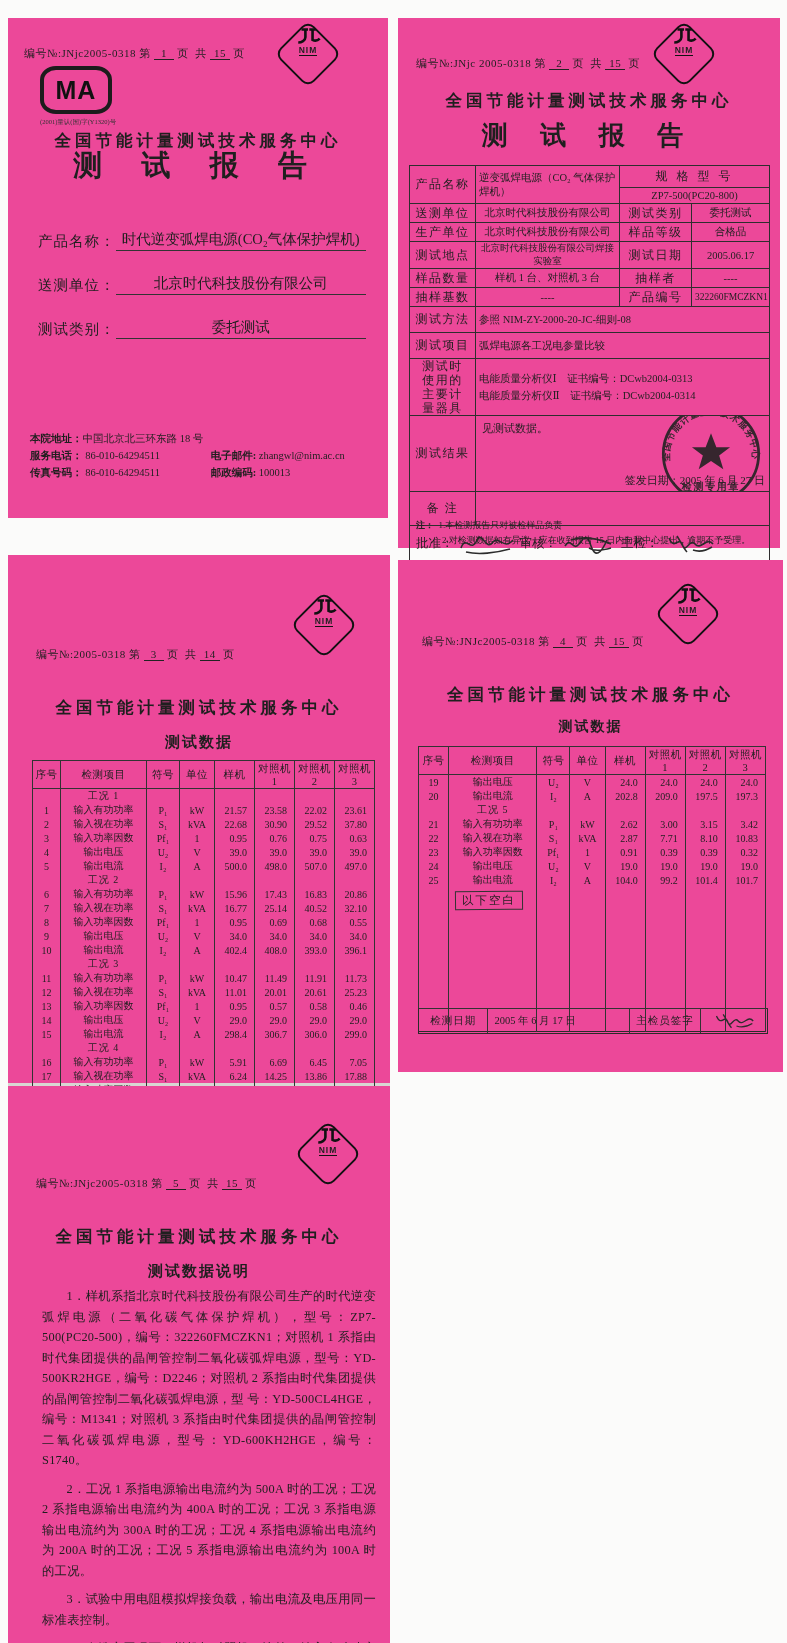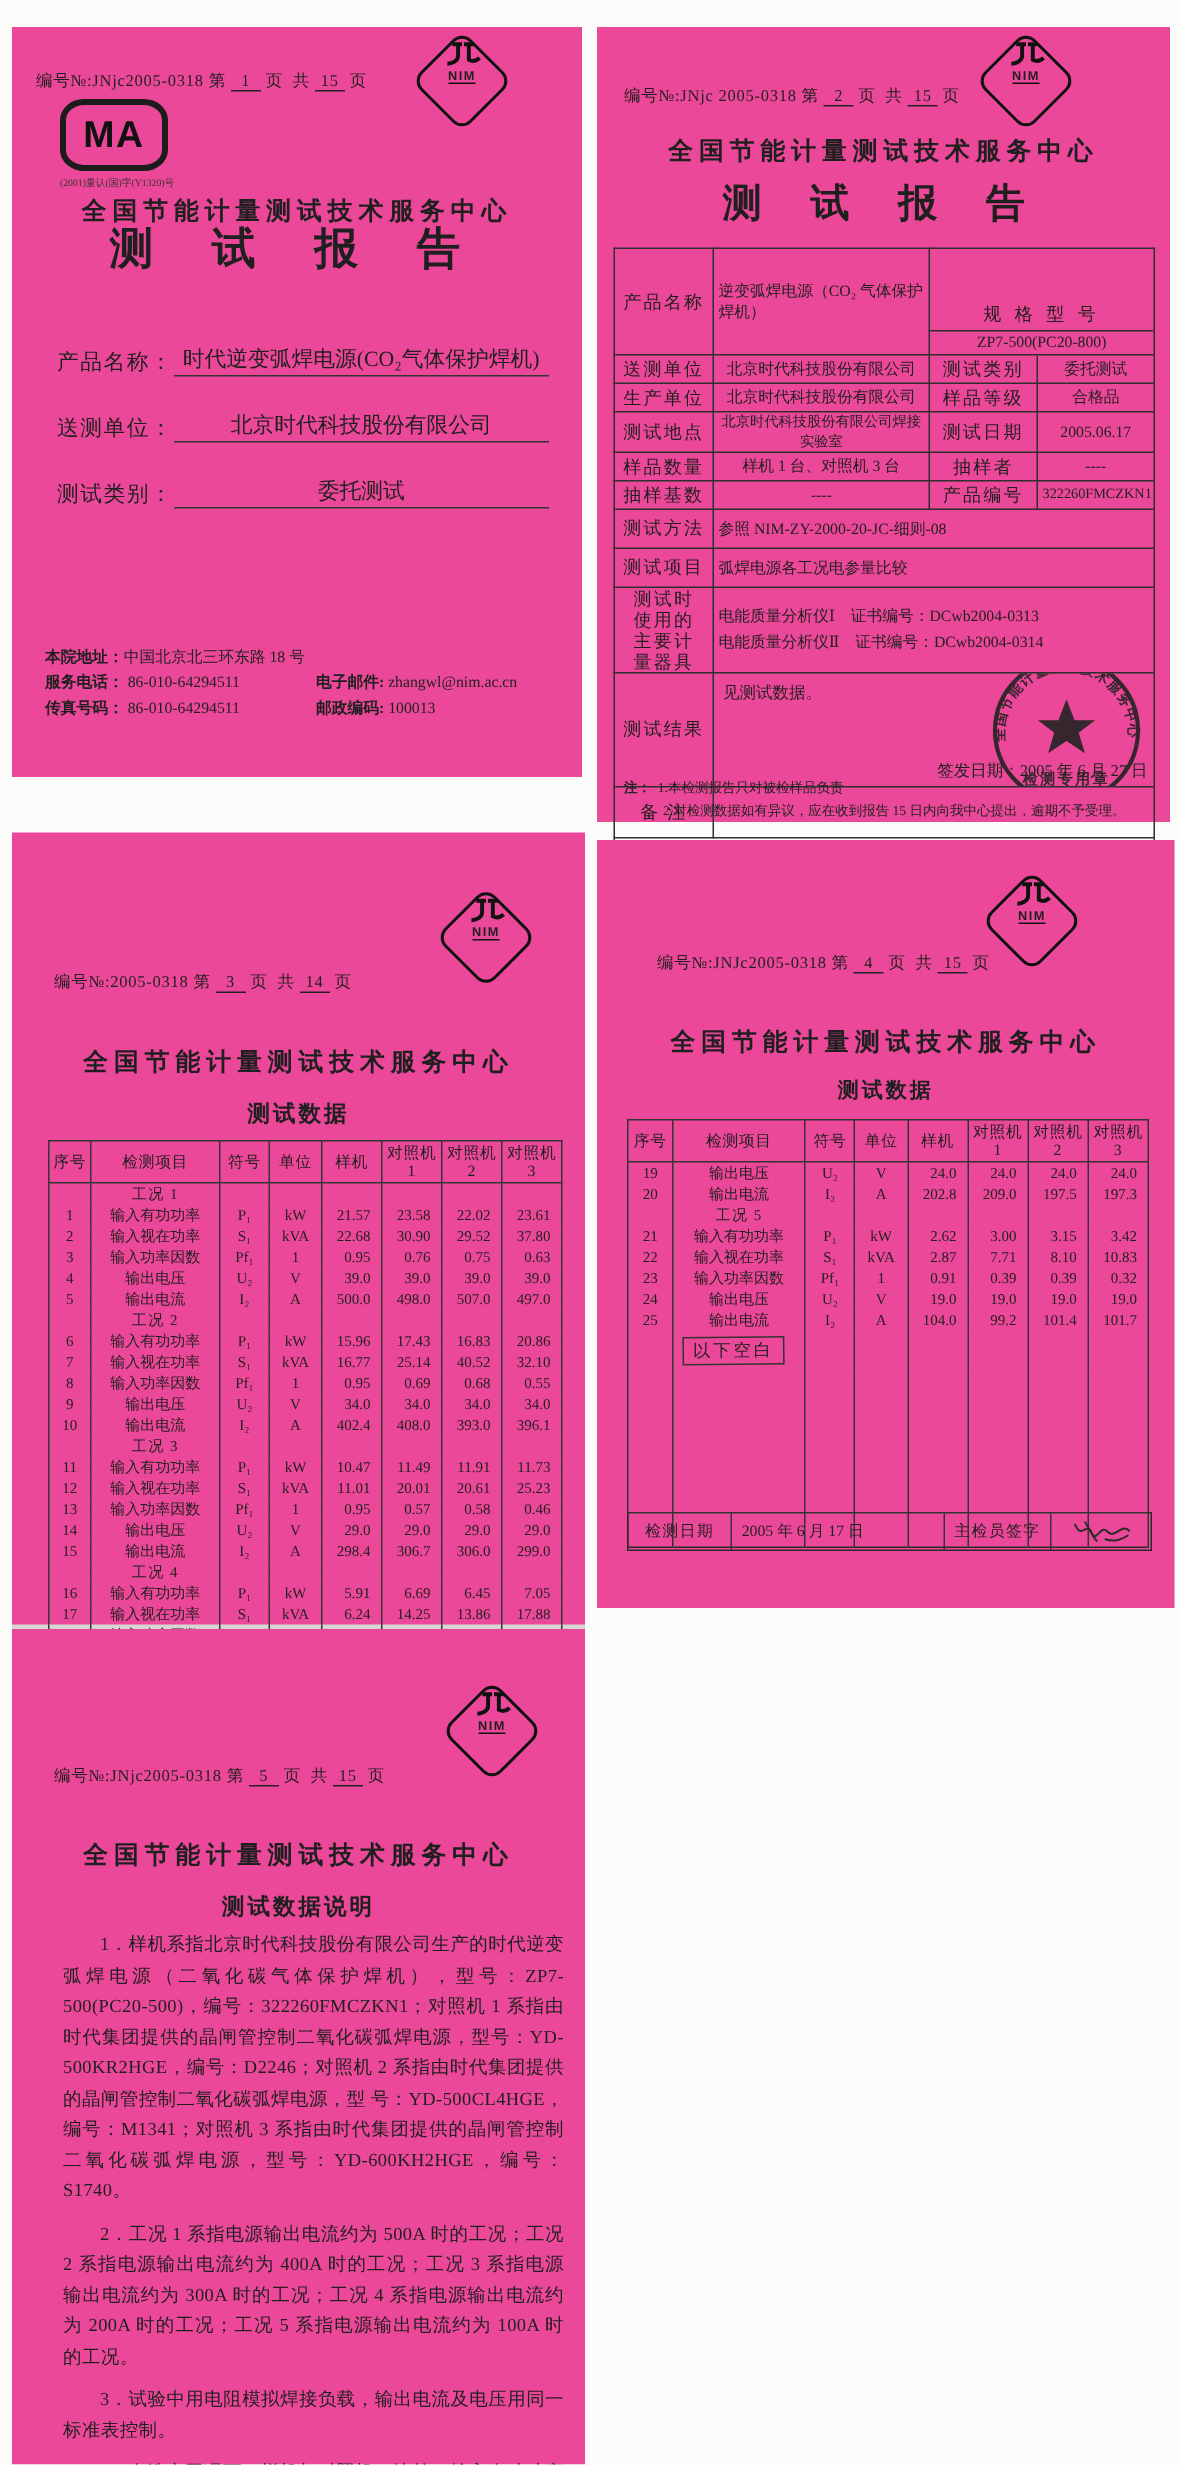--- a/index.html
+++ b/index.html
@@ -52,7 +52,7 @@
   .itable td{border:1px solid #2e2e2e;font-size:10.5px;padding:0 3px;overflow:hidden;}
   .itable td.lab{text-align:center;font-size:12px;letter-spacing:1.5px;padding:0;}
   .itable td.cv{text-align:center;}
-  .spec-top{border-bottom:1px solid #2e2e2e;text-align:center;font-size:12px;letter-spacing:3px;padding:2px 0;margin-top:33px;}
+  .spec-top{border-bottom:1px solid #2e2e2e;text-align:center;font-size:12px;letter-spacing:3px;padding:2px 0;}
   .spec-bot{text-align:center;font-size:10.5px;padding:2px 0;}
   .instr div{line-height:17px;}
   .result-cell{position:relative;vertical-align:top;}

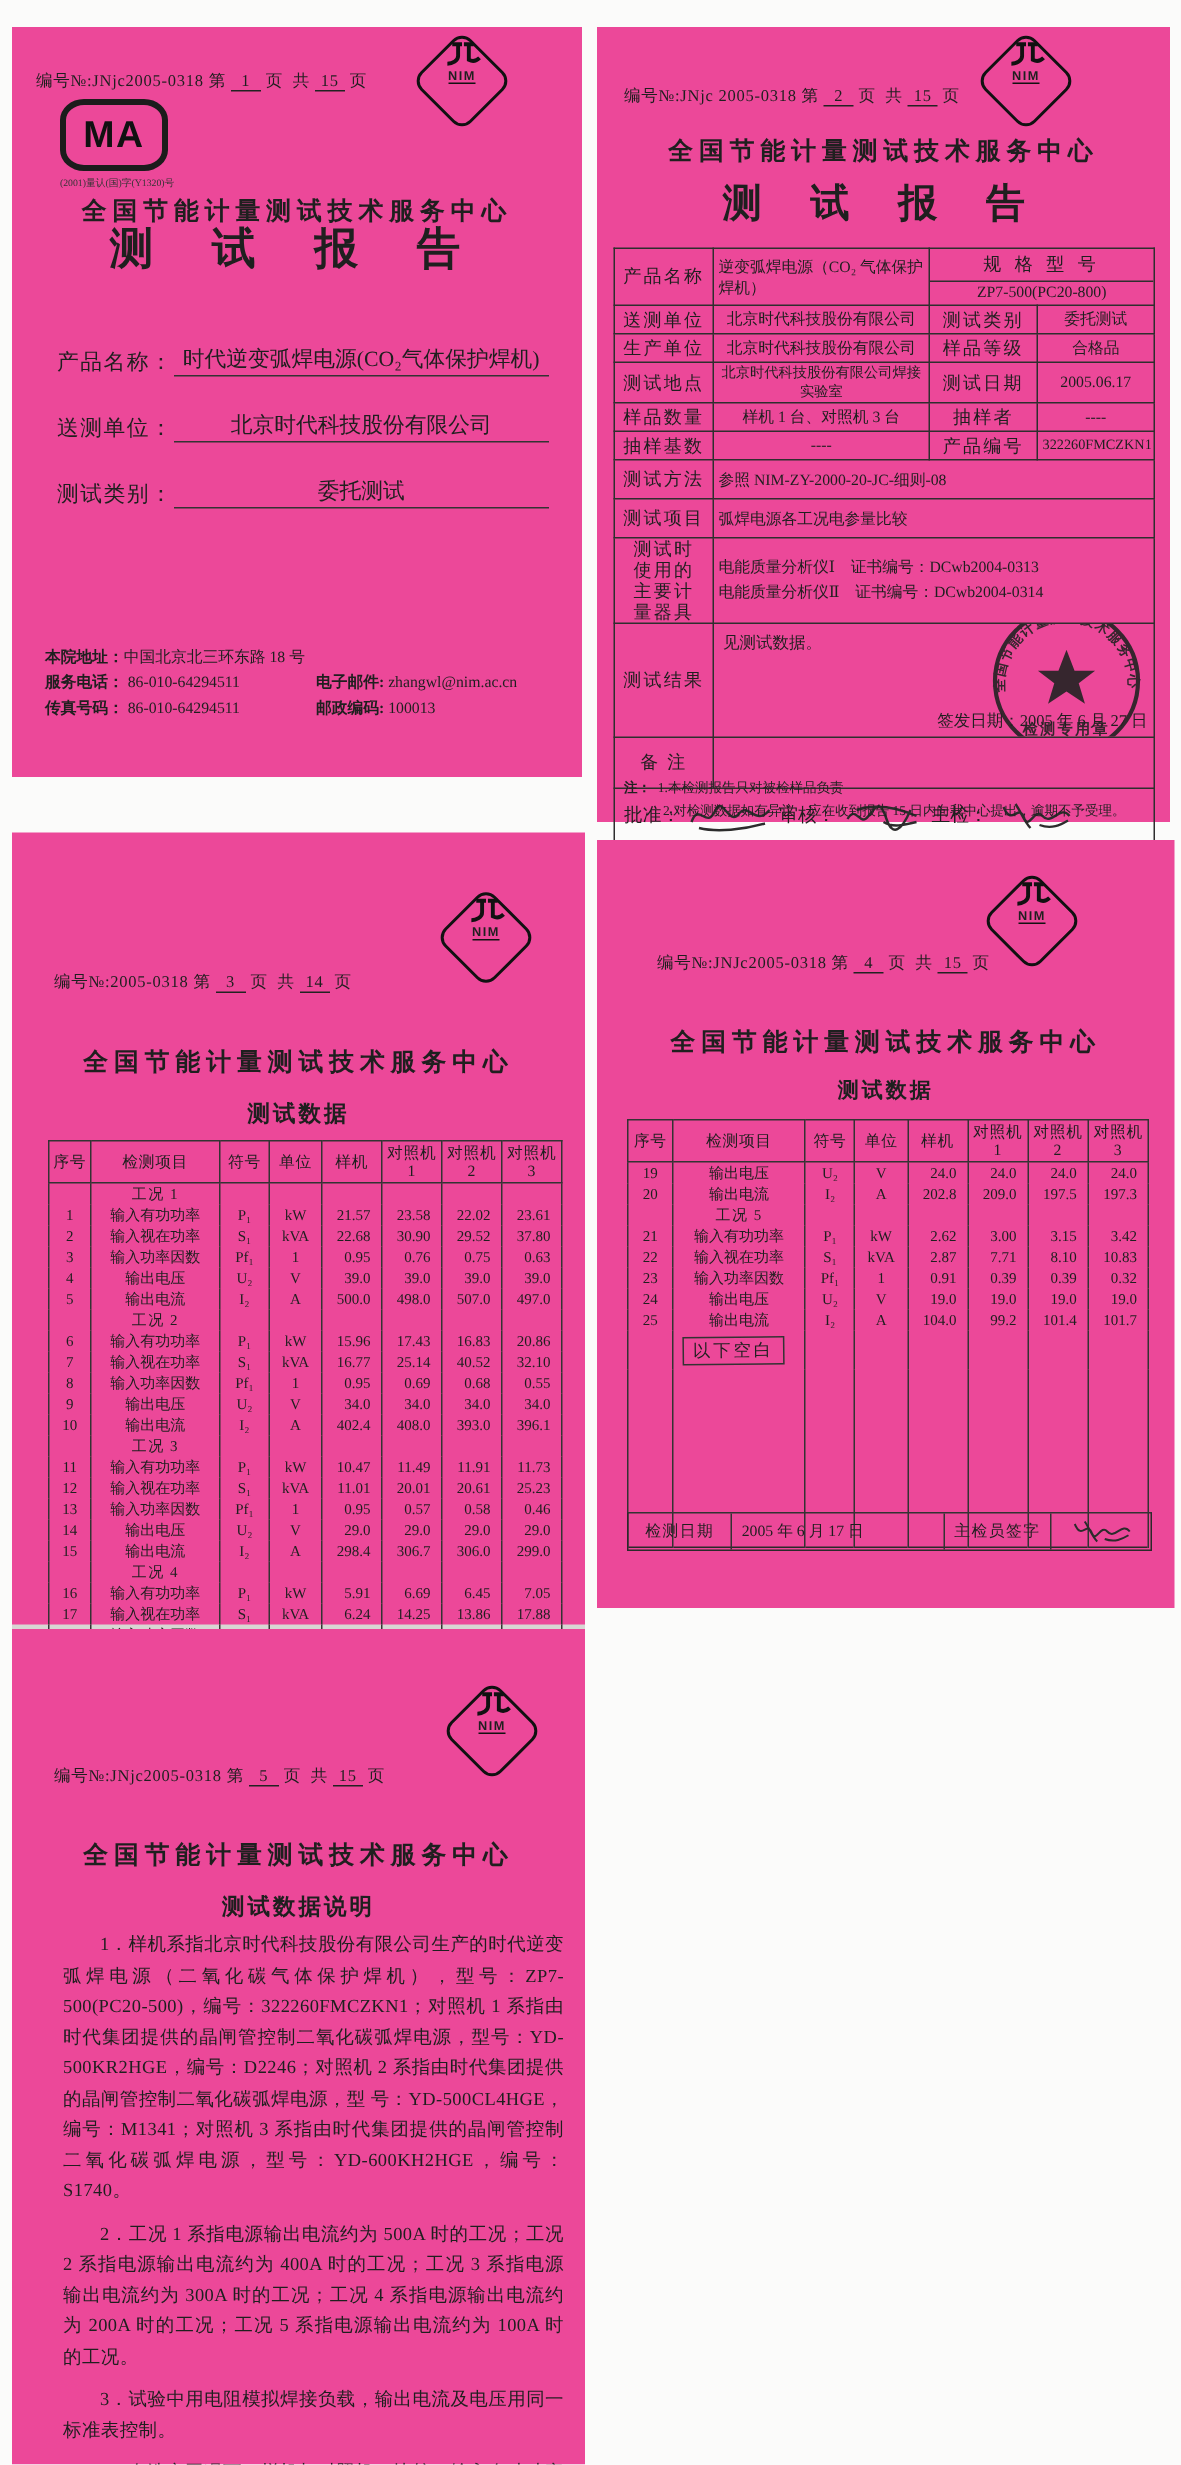--- a/index.html
+++ b/index.html
@@ -573,7 +573,7 @@
       <div class="nimtxt">NIM</div>
     </div>
   </div>
-  <div class="pageline" style="left:40px;top:74px;">
+  <div class="pageline" style="left:24px;top:74px;">
     <span>编号№:JNJc2005-0318</span>
     <span>第</span>
     <span class="pn">4</span>

